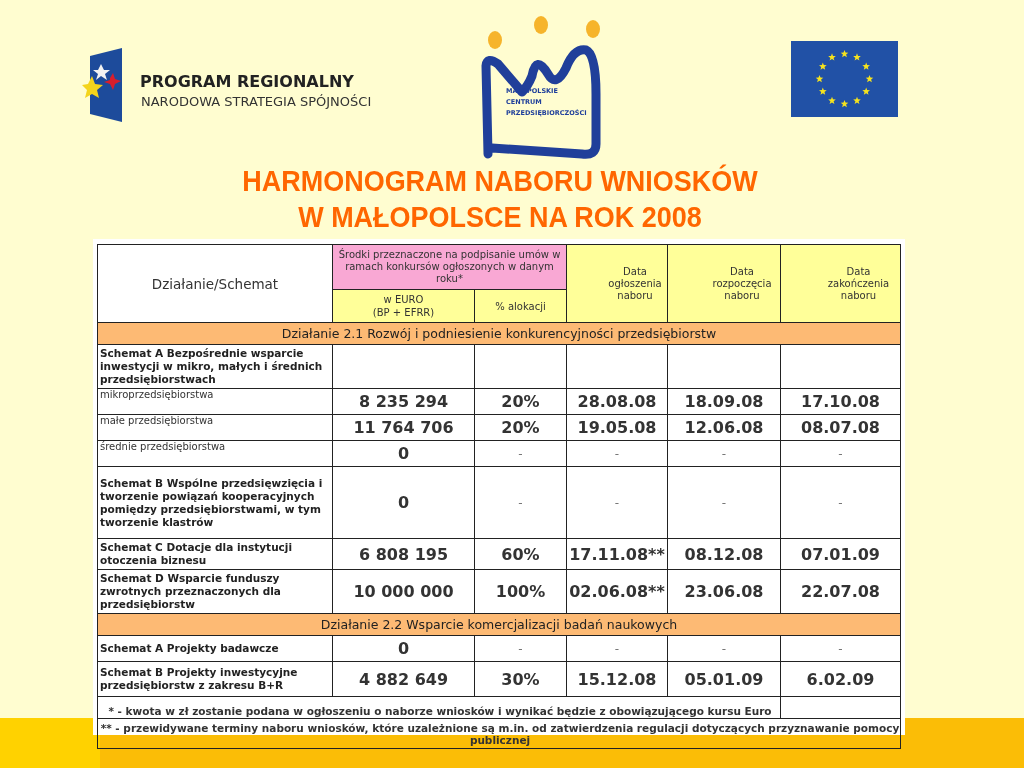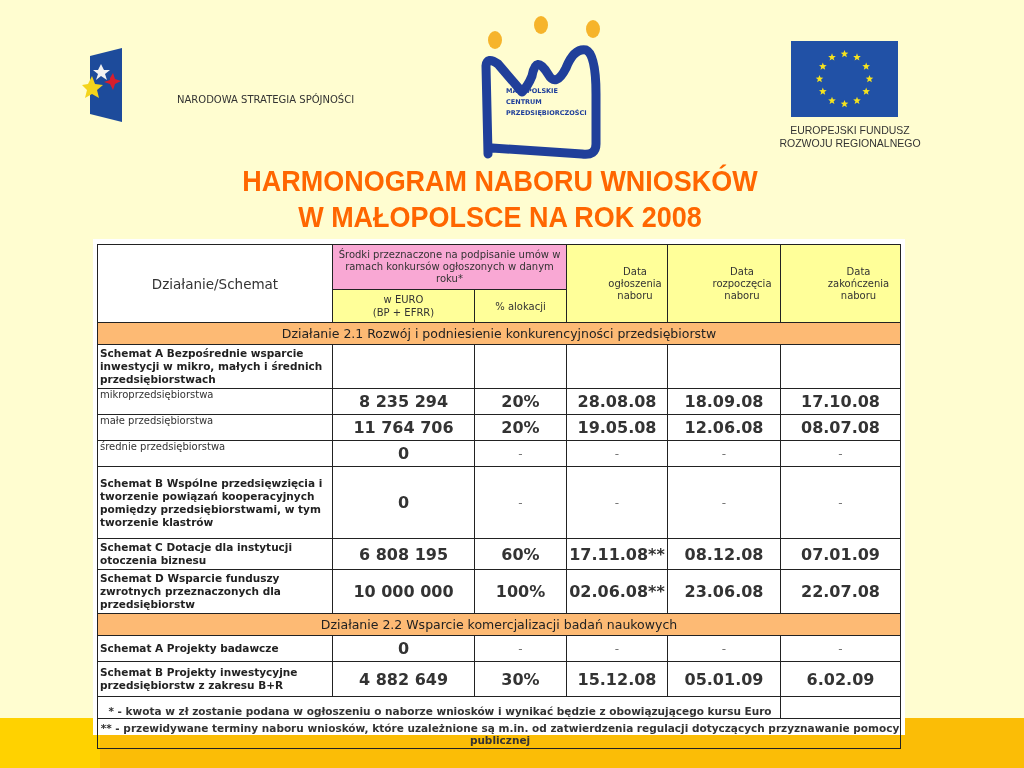--- a/index.html
+++ b/index.html
@@ -54,6 +54,7 @@
     <polygon points="28,30 31,25 33,31 39,33 33,36 31,42 28,36 22,34 28,32" fill="#d81e2c"></polygon>
     <polygon points="6,36 10,28 13,36 21,37 15,42 17,50 10,46 3,50 5,42 0,37" fill="#f4d41c"></polygon>
   </svg>
+  <div class="t1">PROGRAM REGIONALNY</div>
   <div class="t2">NARODOWA STRATEGIA SPÓJNOŚCI</div>
 </div>
 

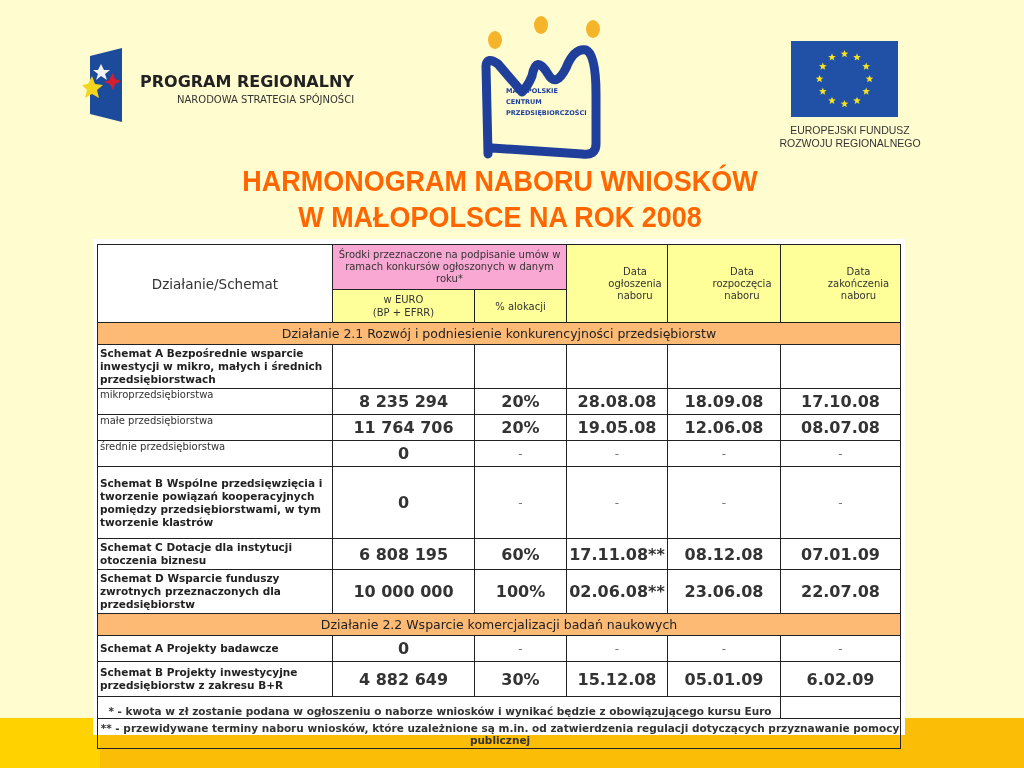--- a/index.html
+++ b/index.html
@@ -12,7 +12,7 @@
   .logo-pr { position: absolute; left: 80px; top: 48px; width: 280px; height: 80px; }
   .logo-pr .flag { position: absolute; left: 2px; top: 0; width: 40px; height: 74px; }
   .logo-pr .t1 { position: absolute; left: 60px; top: 24px; font-family: "DejaVu Sans", sans-serif; font-size: 16px; font-weight: bold; color: #222; letter-spacing: 0px; white-space: nowrap; }
-  .logo-pr .t2 { position: absolute; left: 61px; top: 46px; font-size: 10px; color: #333; white-space: nowrap; margin-left: 36px; }
+  .logo-pr .t2 { position: absolute; left: 61px; top: 46px; font-size: 13px; color: #333; white-space: nowrap; }
 
   
   .logo-mcp { position: absolute; left: 470px; top: 14px; width: 140px; height: 146px; }

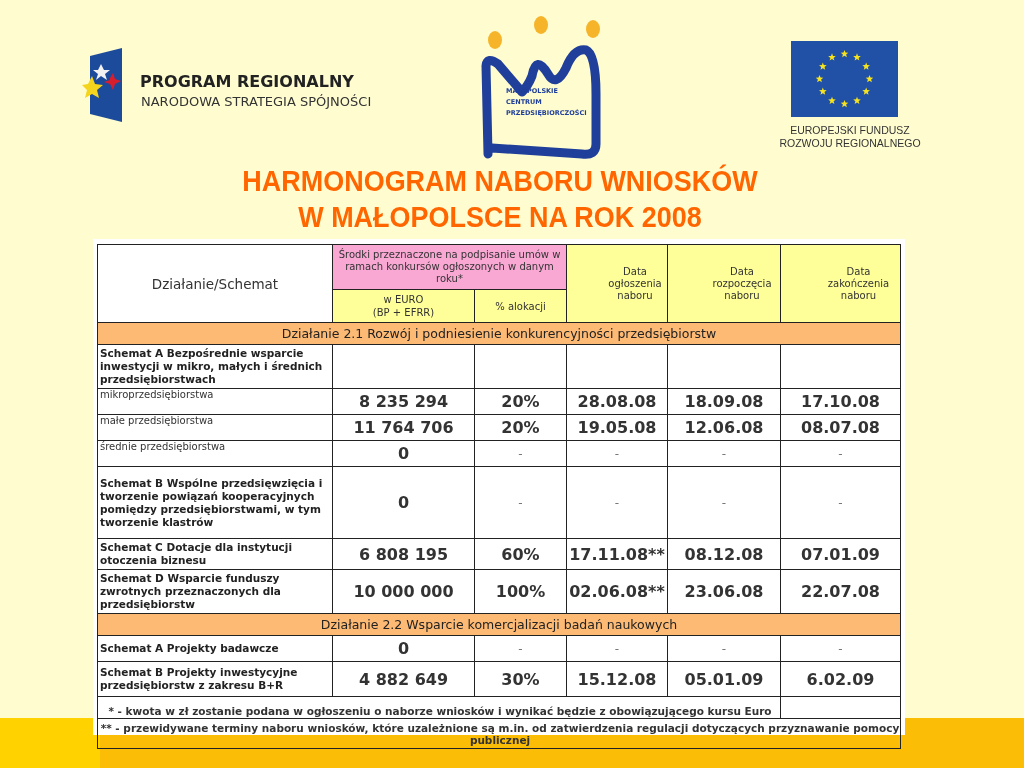--- a/index.html
+++ b/index.html
@@ -91,10 +91,6 @@
         </g>
     </svg>
   </div>
-  <div class="t">
-    <div>EUROPEJSKI FUNDUSZ</div>
-    <div>ROZWOJU REGIONALNEGO</div>
-  </div>
 </div>
 
 <div class="title">

